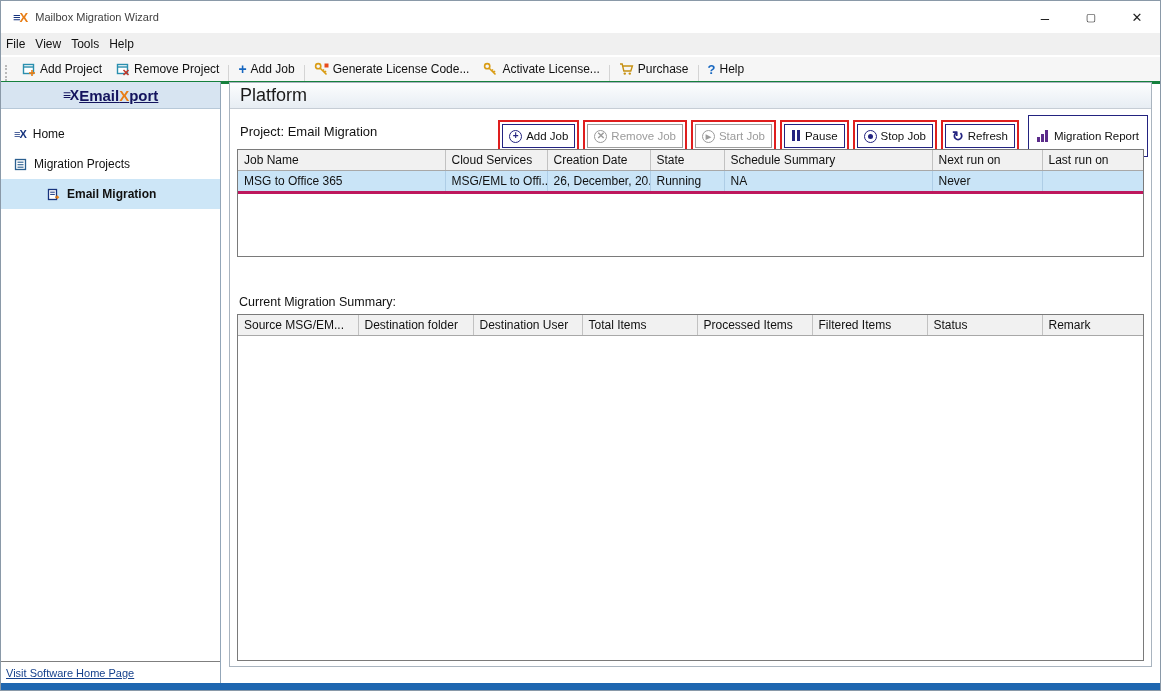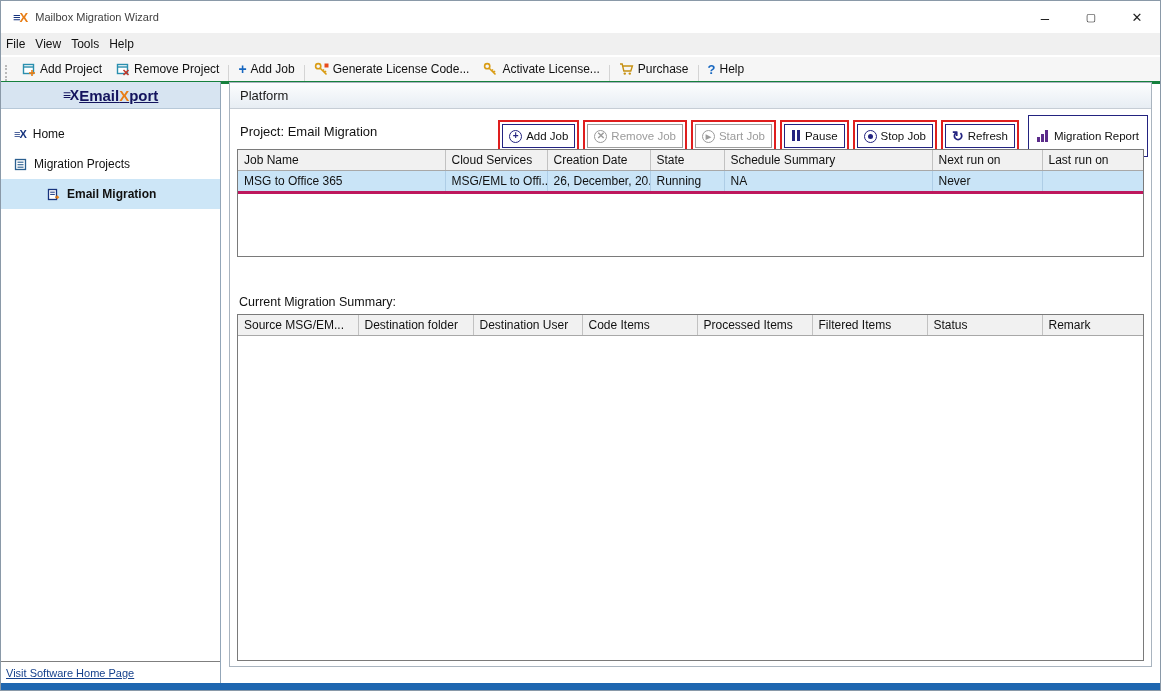--- a/index.html
+++ b/index.html
@@ -45,7 +45,7 @@
 
   
   .main { position:absolute; top:81px; left:228px; right:8px; bottom:23px; background:#fff; border:1px solid #a9b4bf; }
-  .platform-bar { height:26px; background:linear-gradient(#fcfdfe,#e7edf3); border-bottom:1px solid #c6cdd5; font-size:13px; color:#1a1a1a; line-height:25px; padding-left:10px; }
+  .platform-bar { height:26px; background:linear-gradient(#fcfdfe,#e7edf3); border-bottom:1px solid #c6cdd5; font-size:18px; color:#1a1a1a; line-height:25px; padding-left:10px; }
   .project-row { position:absolute; top:30px; left:0; right:0; height:38px; }
   .project-label { position:absolute; left:10px; top:11px; font-size:13px; color:#111; }
   .actions { position:absolute; right:3px; top:2px; display:flex; align-items:center; gap:4px; }

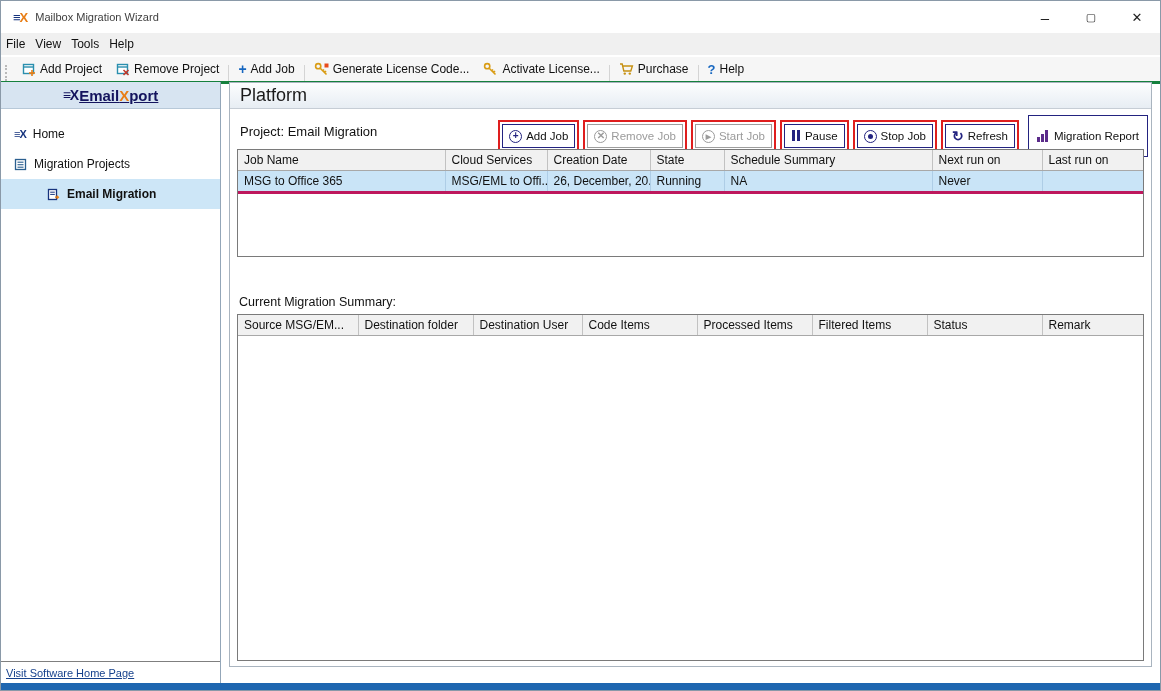--- a/index.html
+++ b/index.html
@@ -306,7 +306,7 @@
             <th>Source MSG/EM...</th>
             <th>Destination folder</th>
             <th>Destination User</th>
-            <th>Code Items</th>
+            <th>Total Items</th>
             <th>Processed Items</th>
             <th>Filtered Items</th>
             <th>Status</th>

